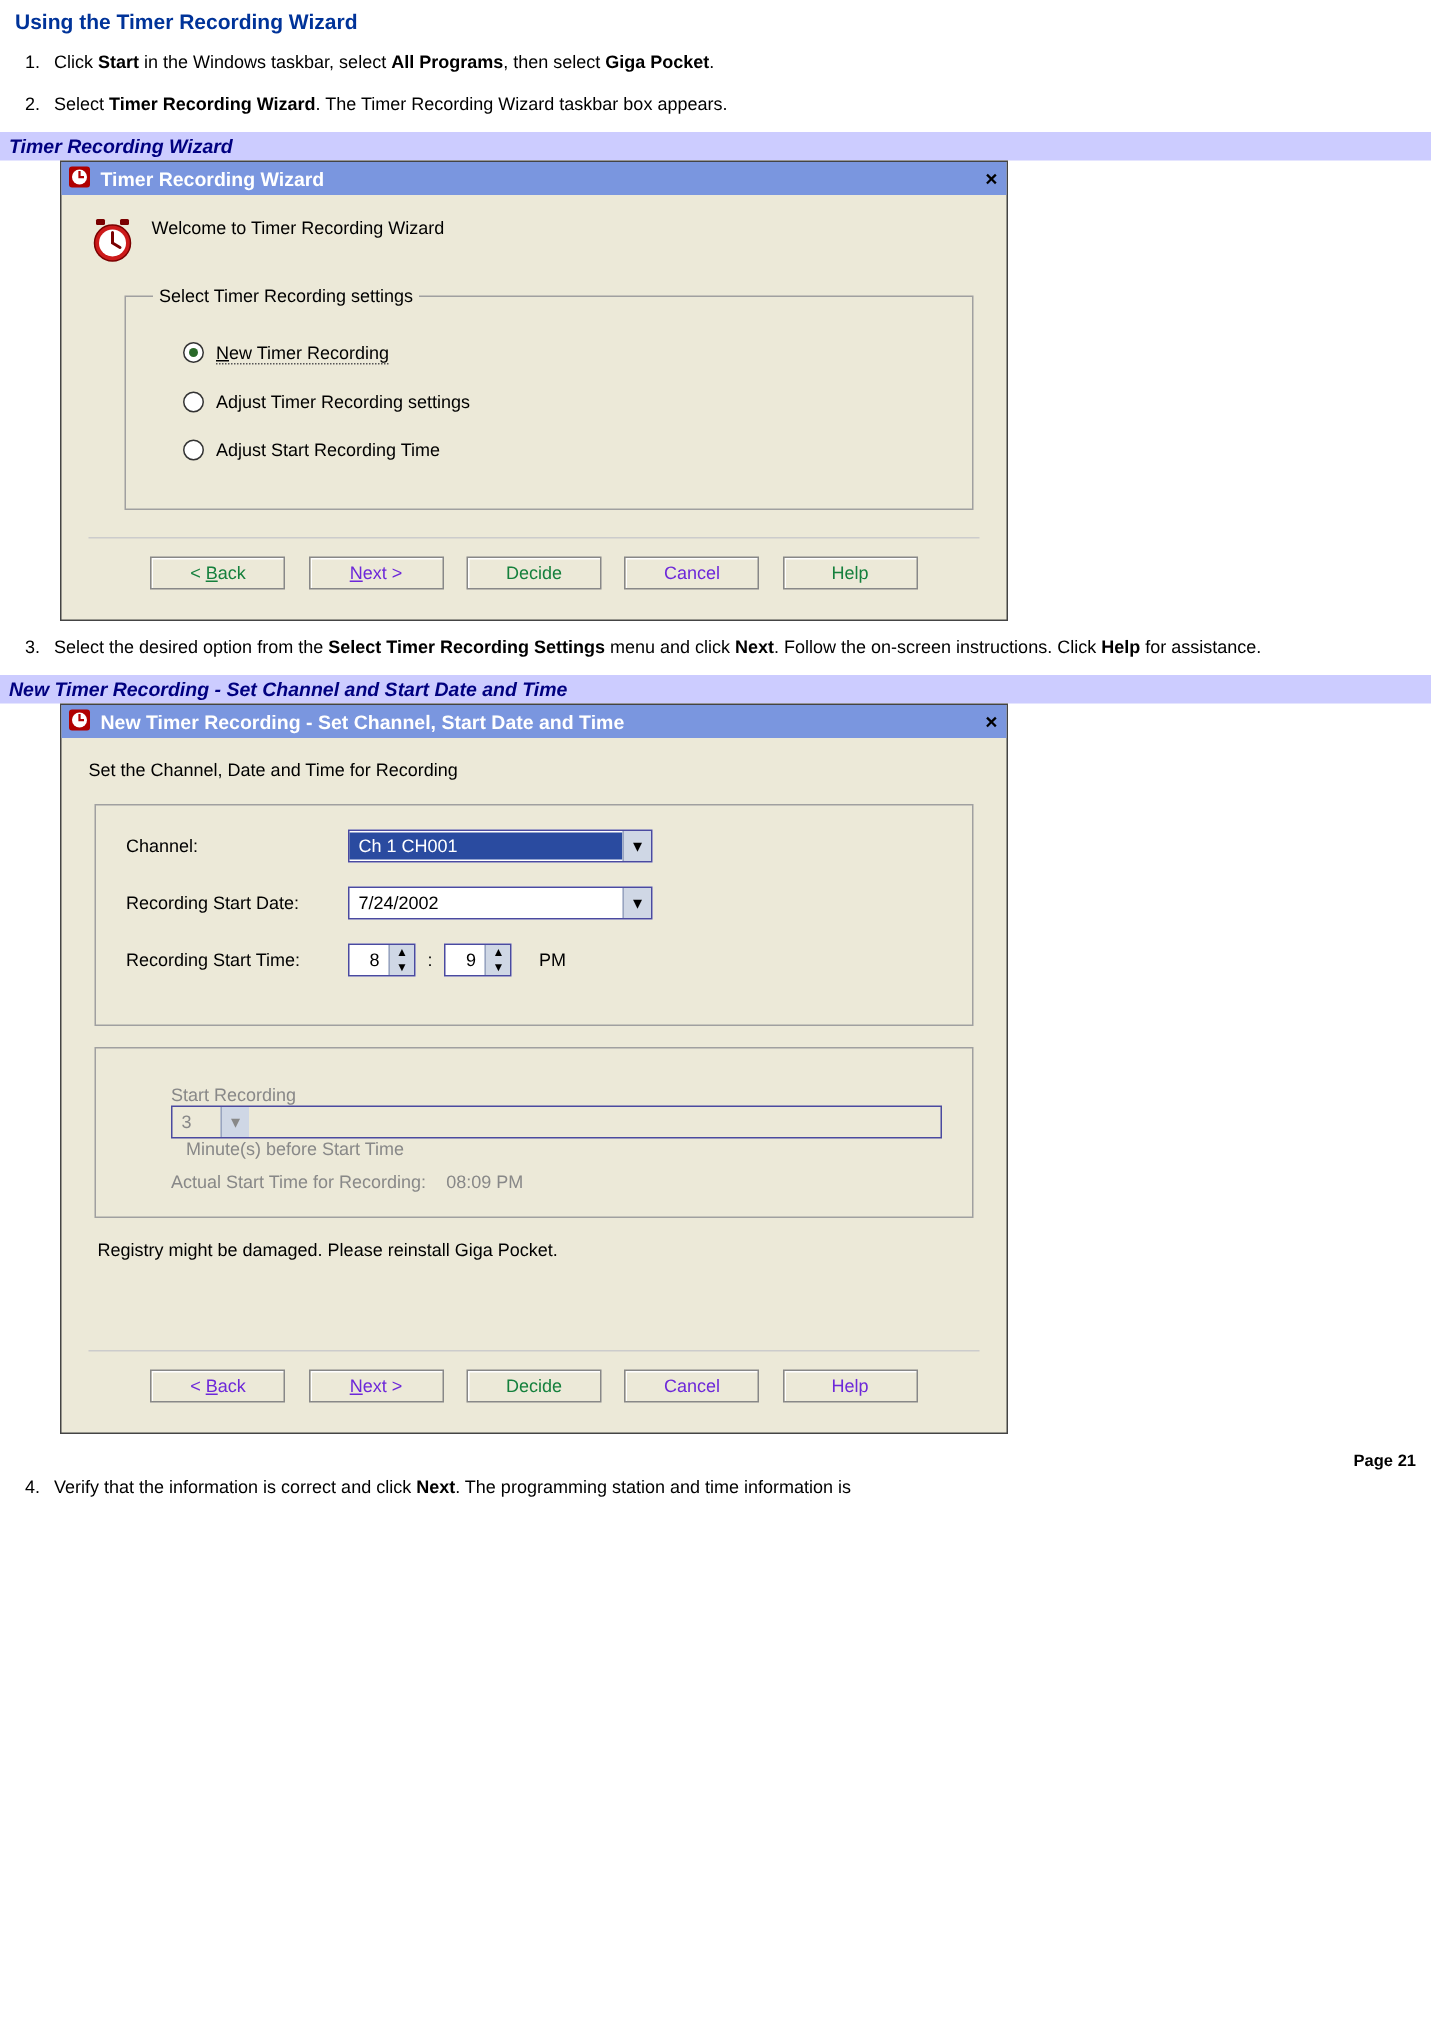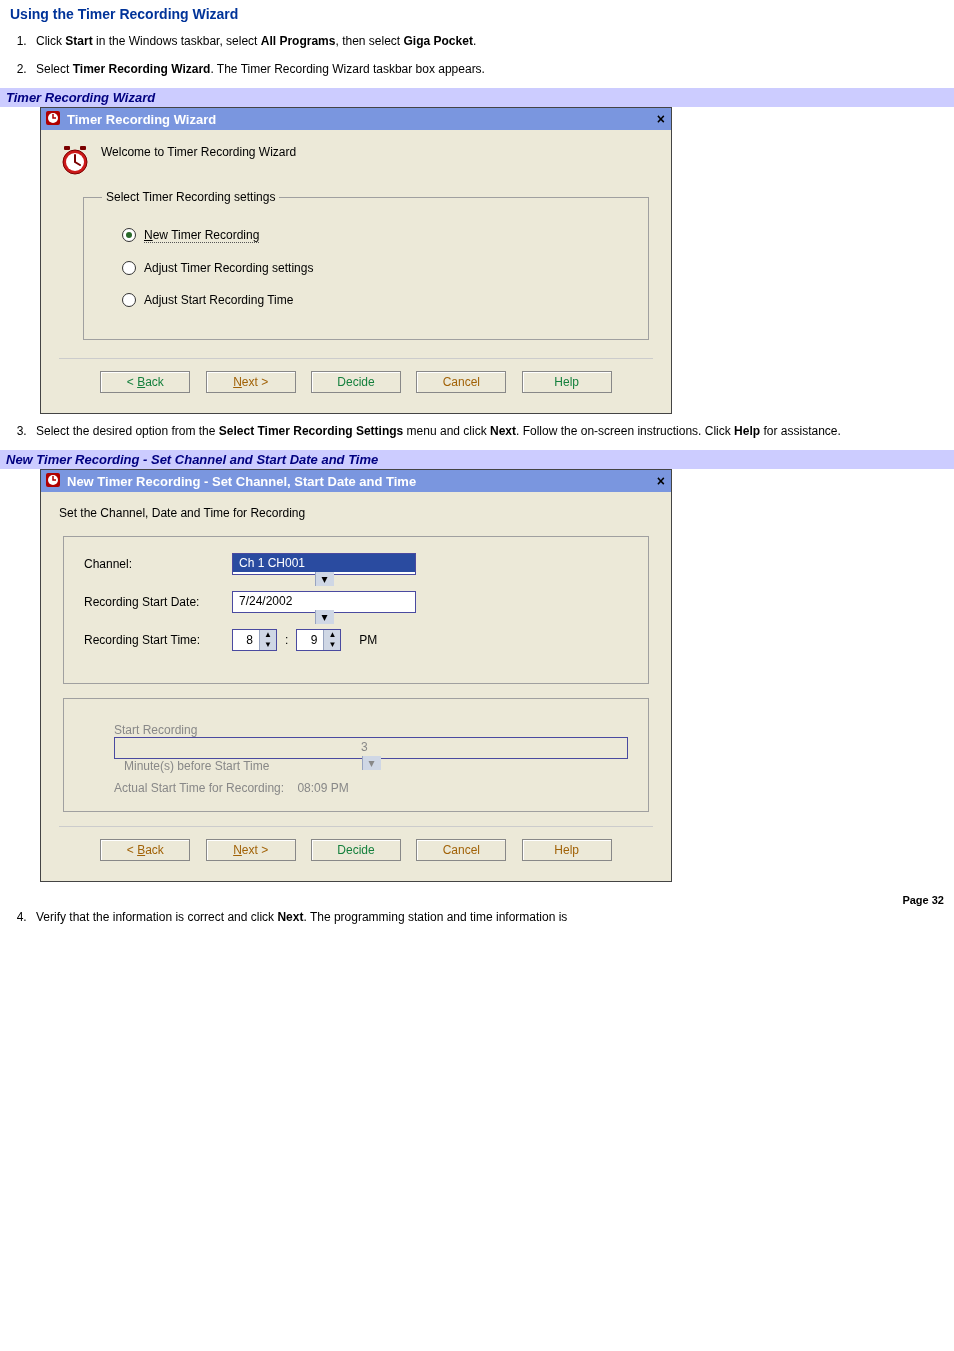--- a/index.html
+++ b/index.html
@@ -138,7 +138,7 @@
     border: 1px solid #888;
     box-shadow: 1px 1px 0 #fff inset;
     font-size: 12px;
-    color: #a16207;
+    color: #6d28d9;
   }
   .btn.disabled {
     color: #15803d;

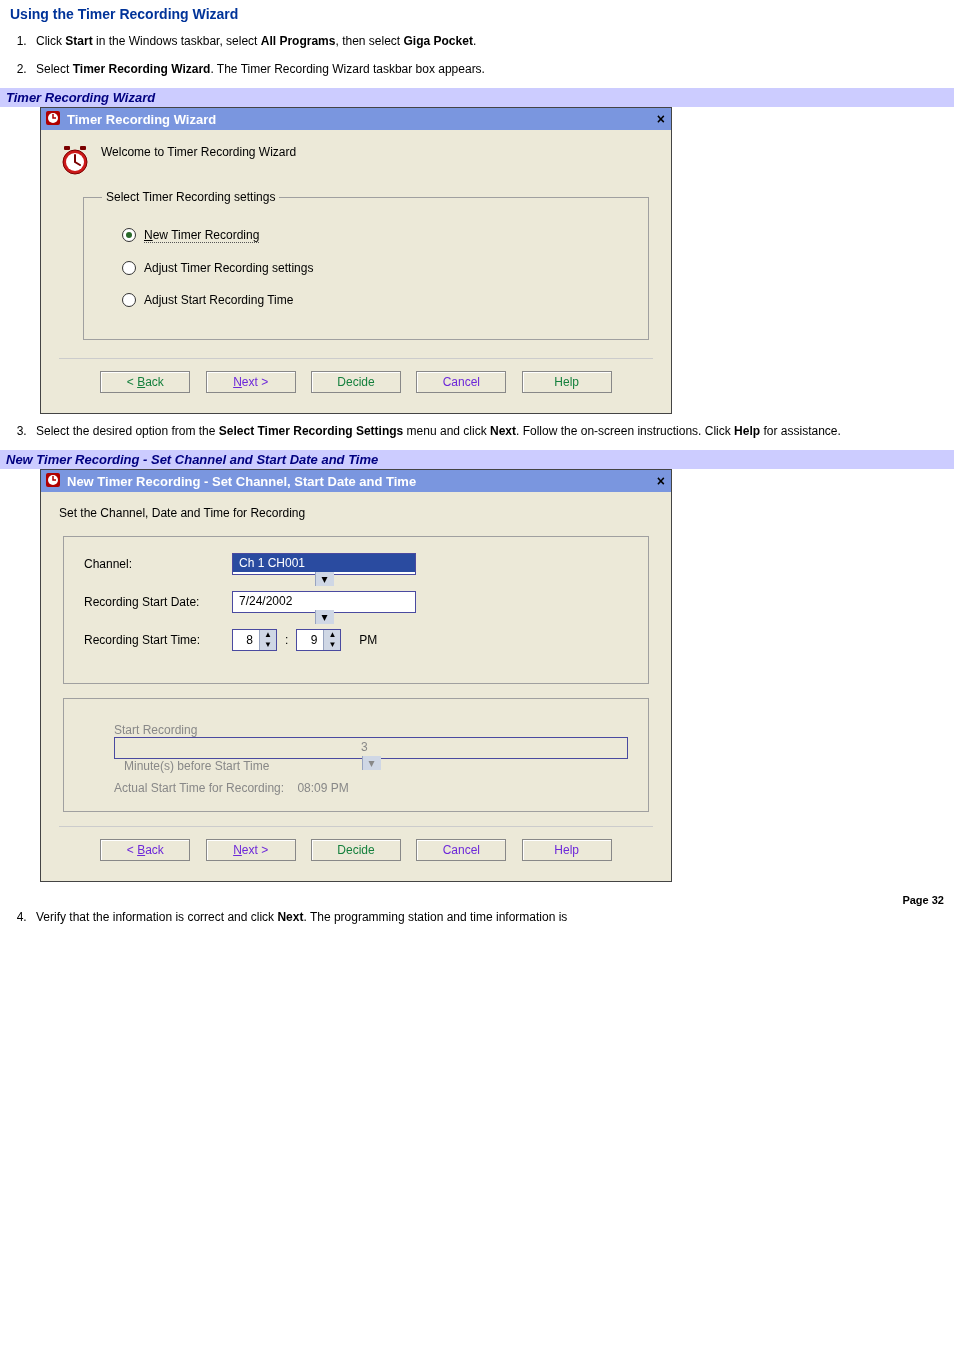--- a/index.html
+++ b/index.html
@@ -165,7 +165,6 @@
     height: 20px;
     background: #fff;
     font-size: 12px;
-    flex-direction: column;
   }
   .fake-select.sel-blue .val {
     background: #2a4ba0;

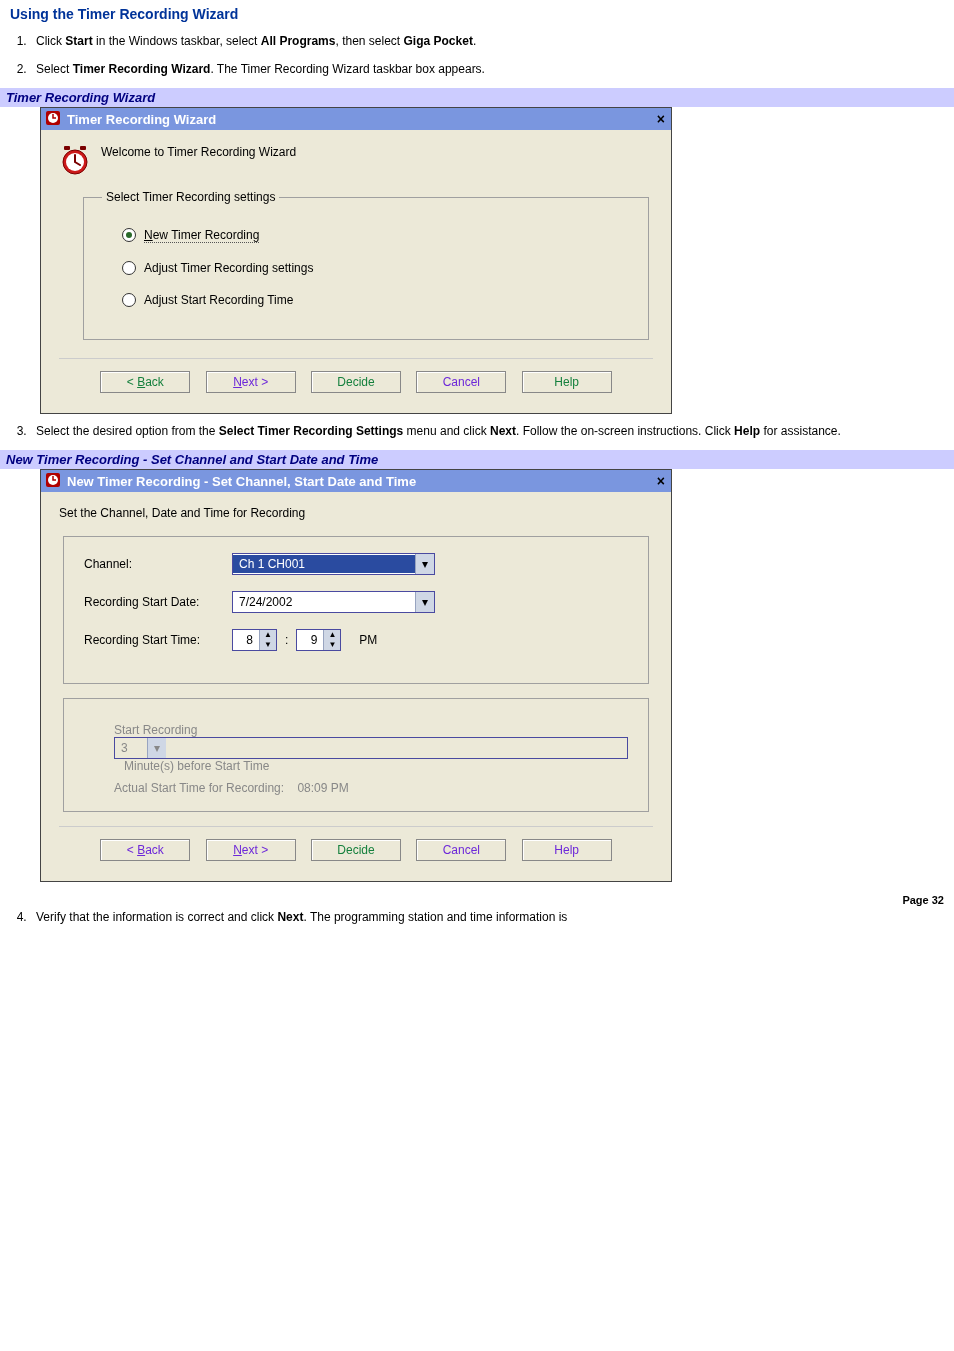--- a/index.html
+++ b/index.html
@@ -388,6 +388,7 @@
       </div>
     </div>
 
+    <div class="status-text">Registry might be damaged. Please reinstall Giga Pocket.</div>
 
     <div class="btn-row">
       <span class="btn">&lt; <span class="under">B</span><span>ack</span></span>

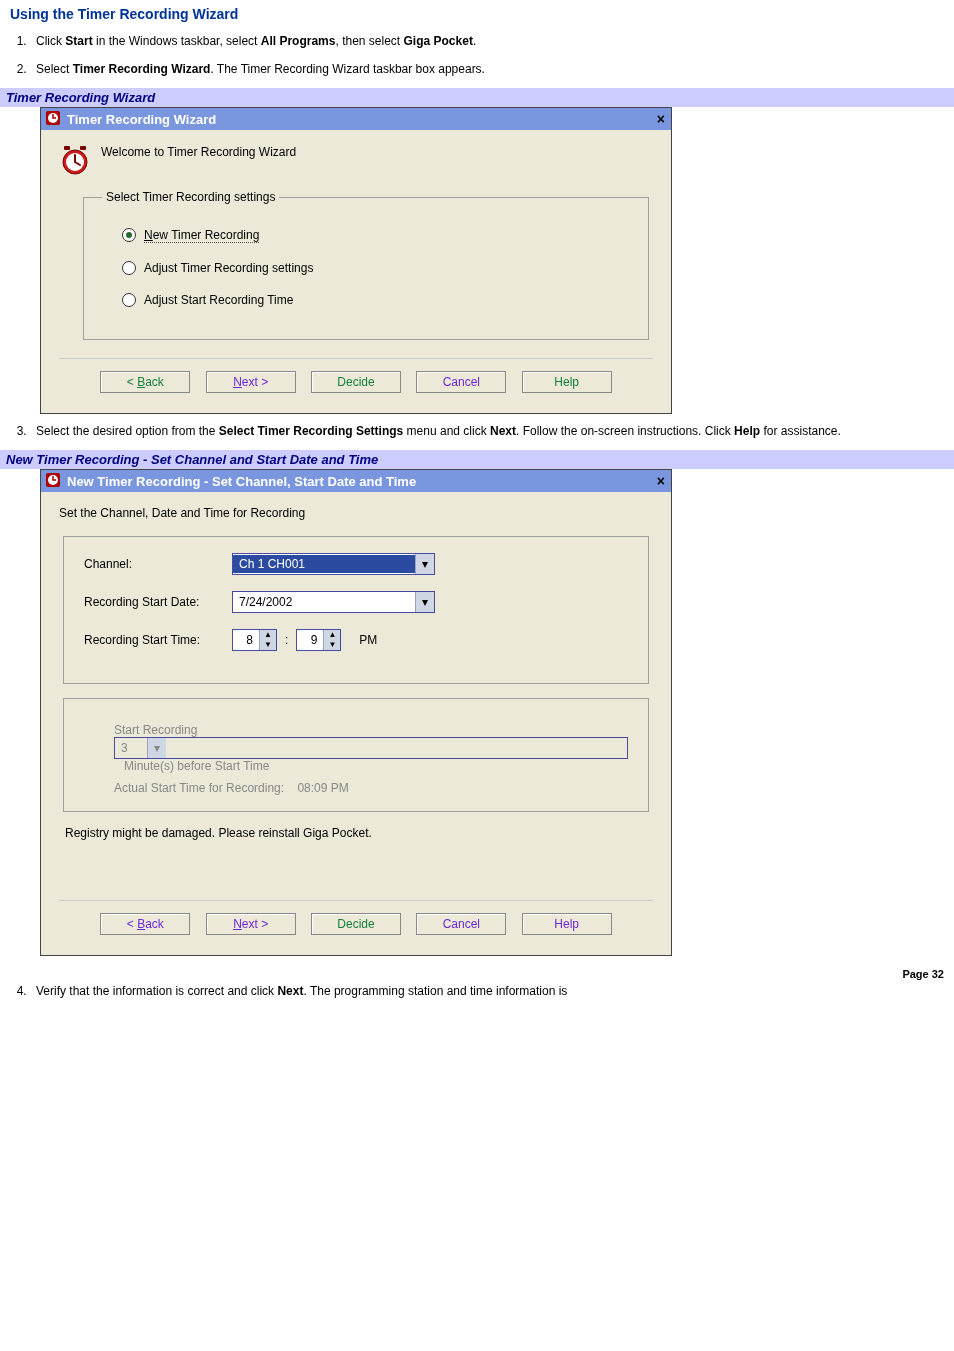--- a/index.html
+++ b/index.html
@@ -400,7 +400,7 @@
   </div>
 </div>
 
-<div class="page-footer">Page 32</div>
+<div class="page-footer">Page 21</div>
 
 <ol class="steplist" start="4">
   <li>

